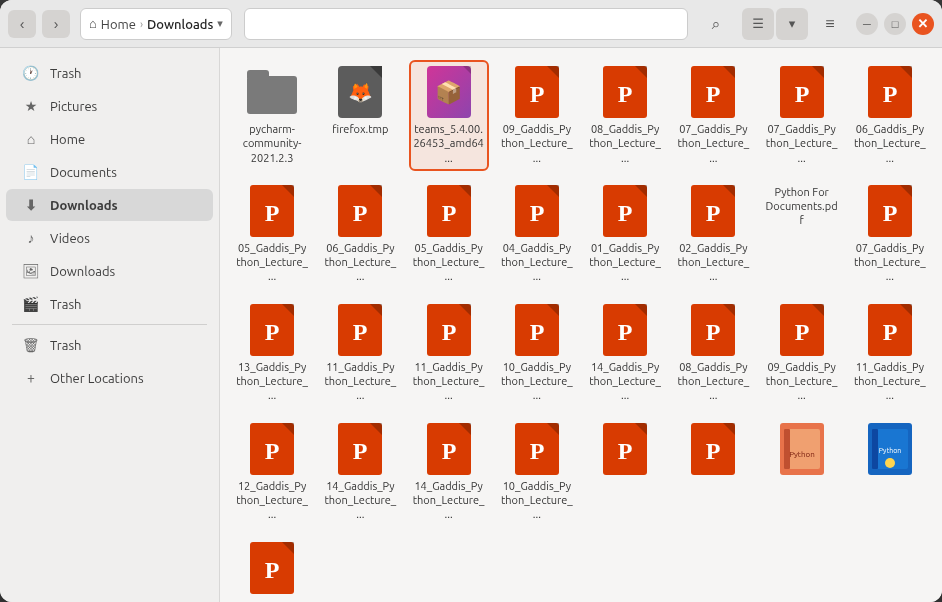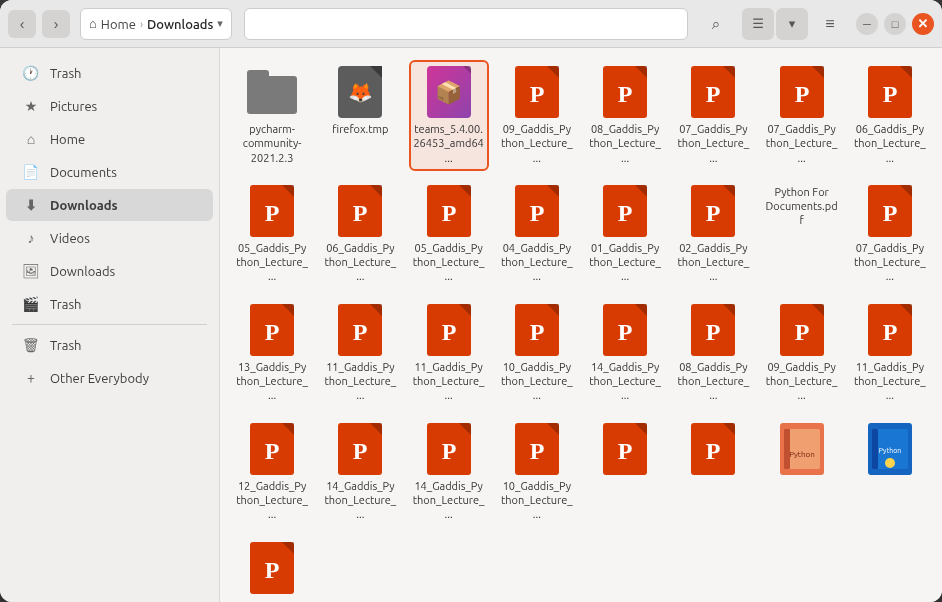--- a/index.html
+++ b/index.html
@@ -296,7 +296,7 @@
       </div>
       <div class="sidebar-item">
         <span class="sidebar-icon">+</span>
-        <span>Other Everybody</span>
+        <span>Other Locations</span>
       </div>
     </div>
 

